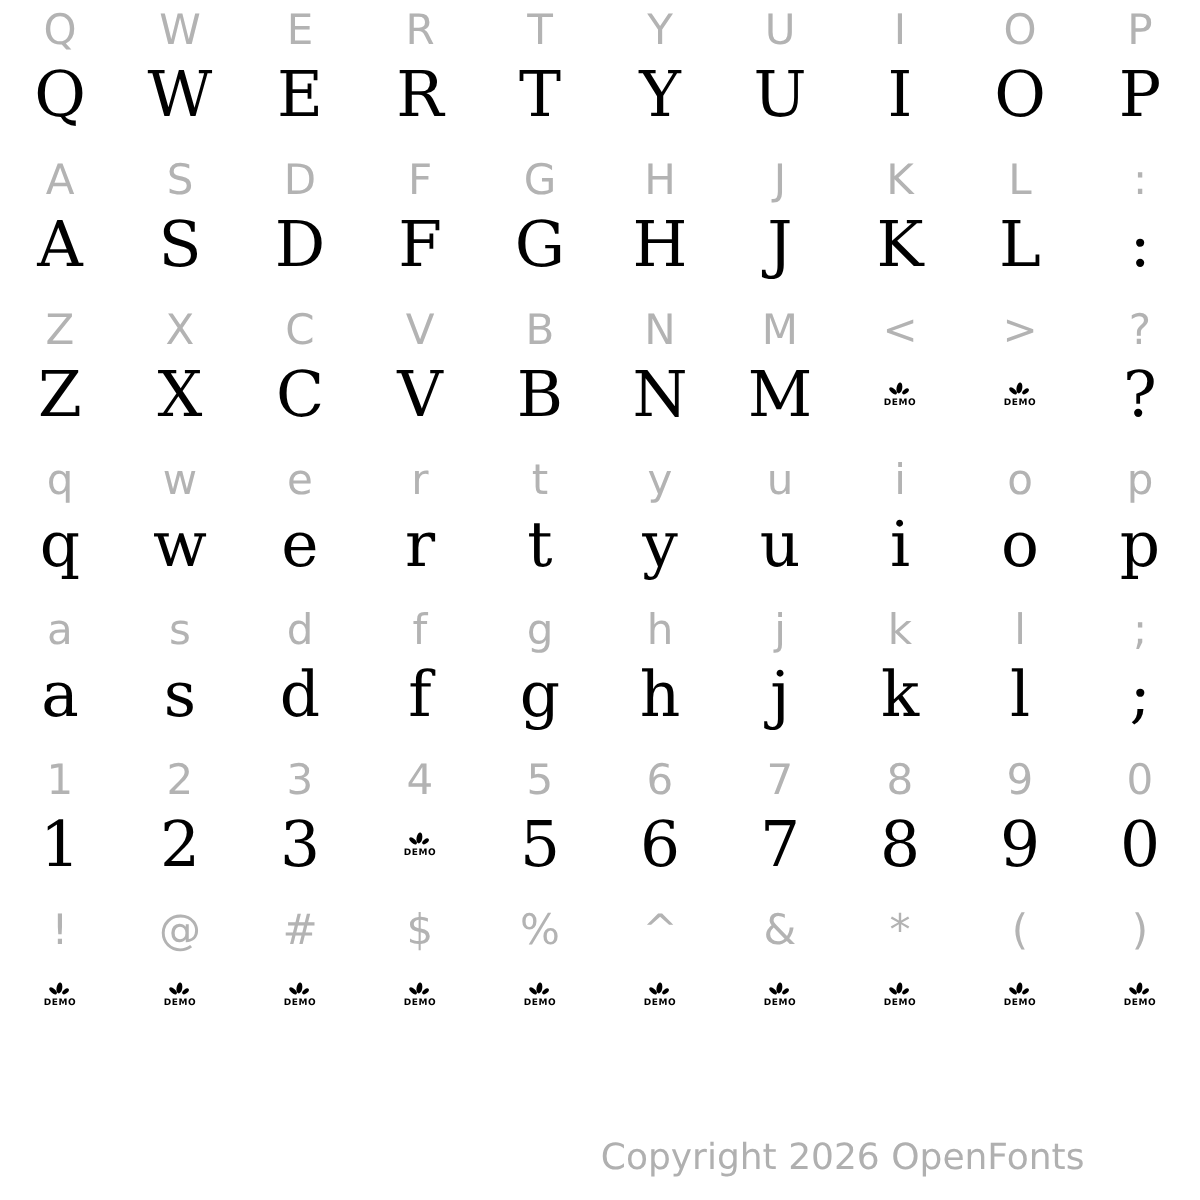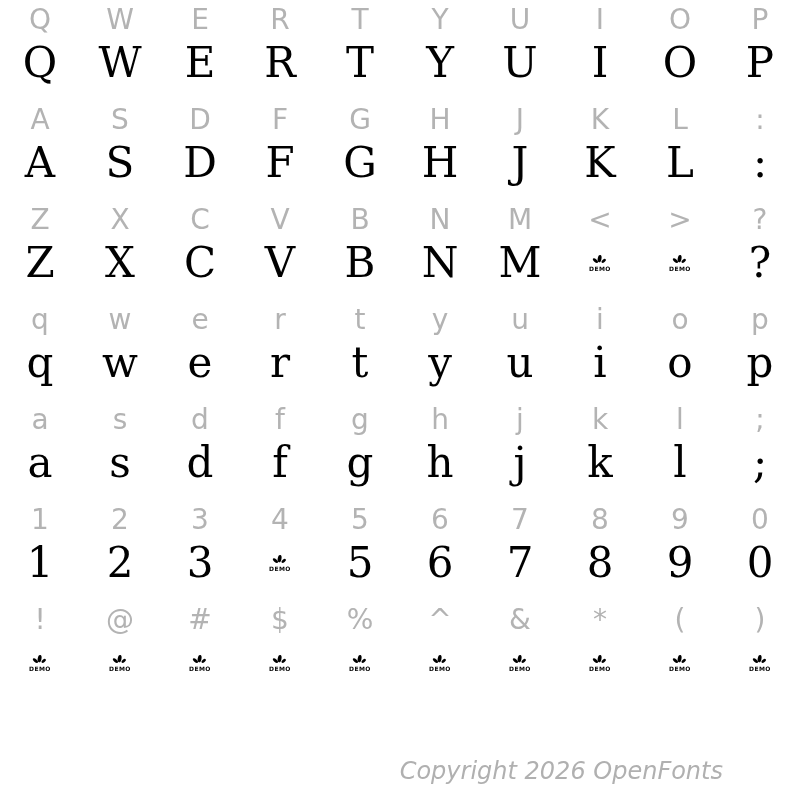--- a/index.html
+++ b/index.html
@@ -72,7 +72,6 @@
     line-height:30px;
     color:var(--copyright-gray);
     font-family:"DejaVu Sans", sans-serif;
-    font-style:italic;
   }
 </style>
 </head>

